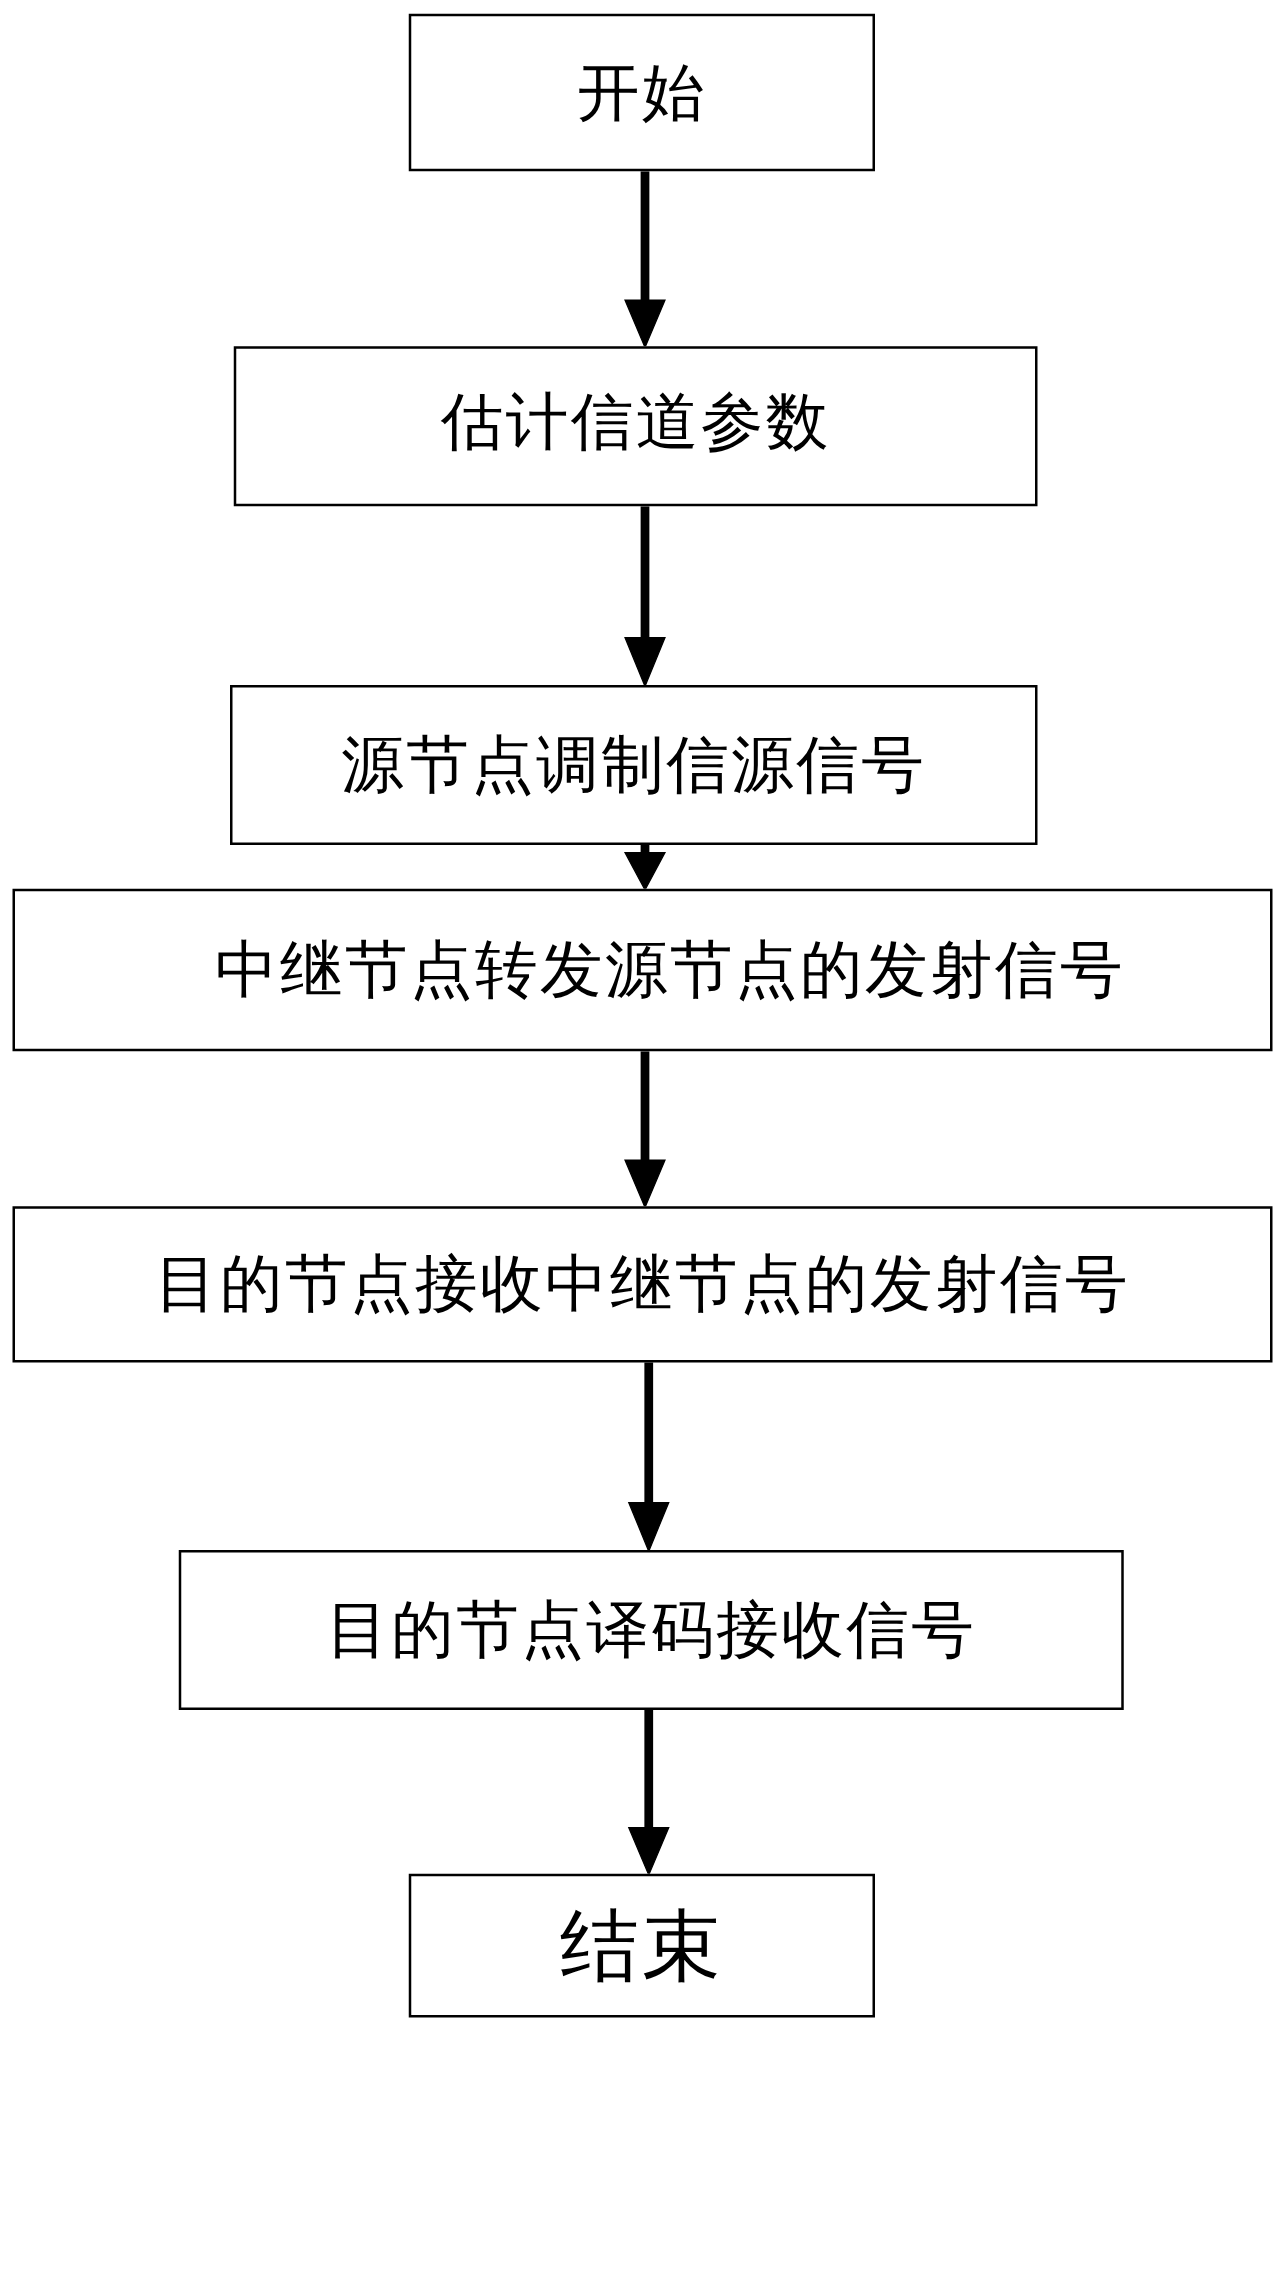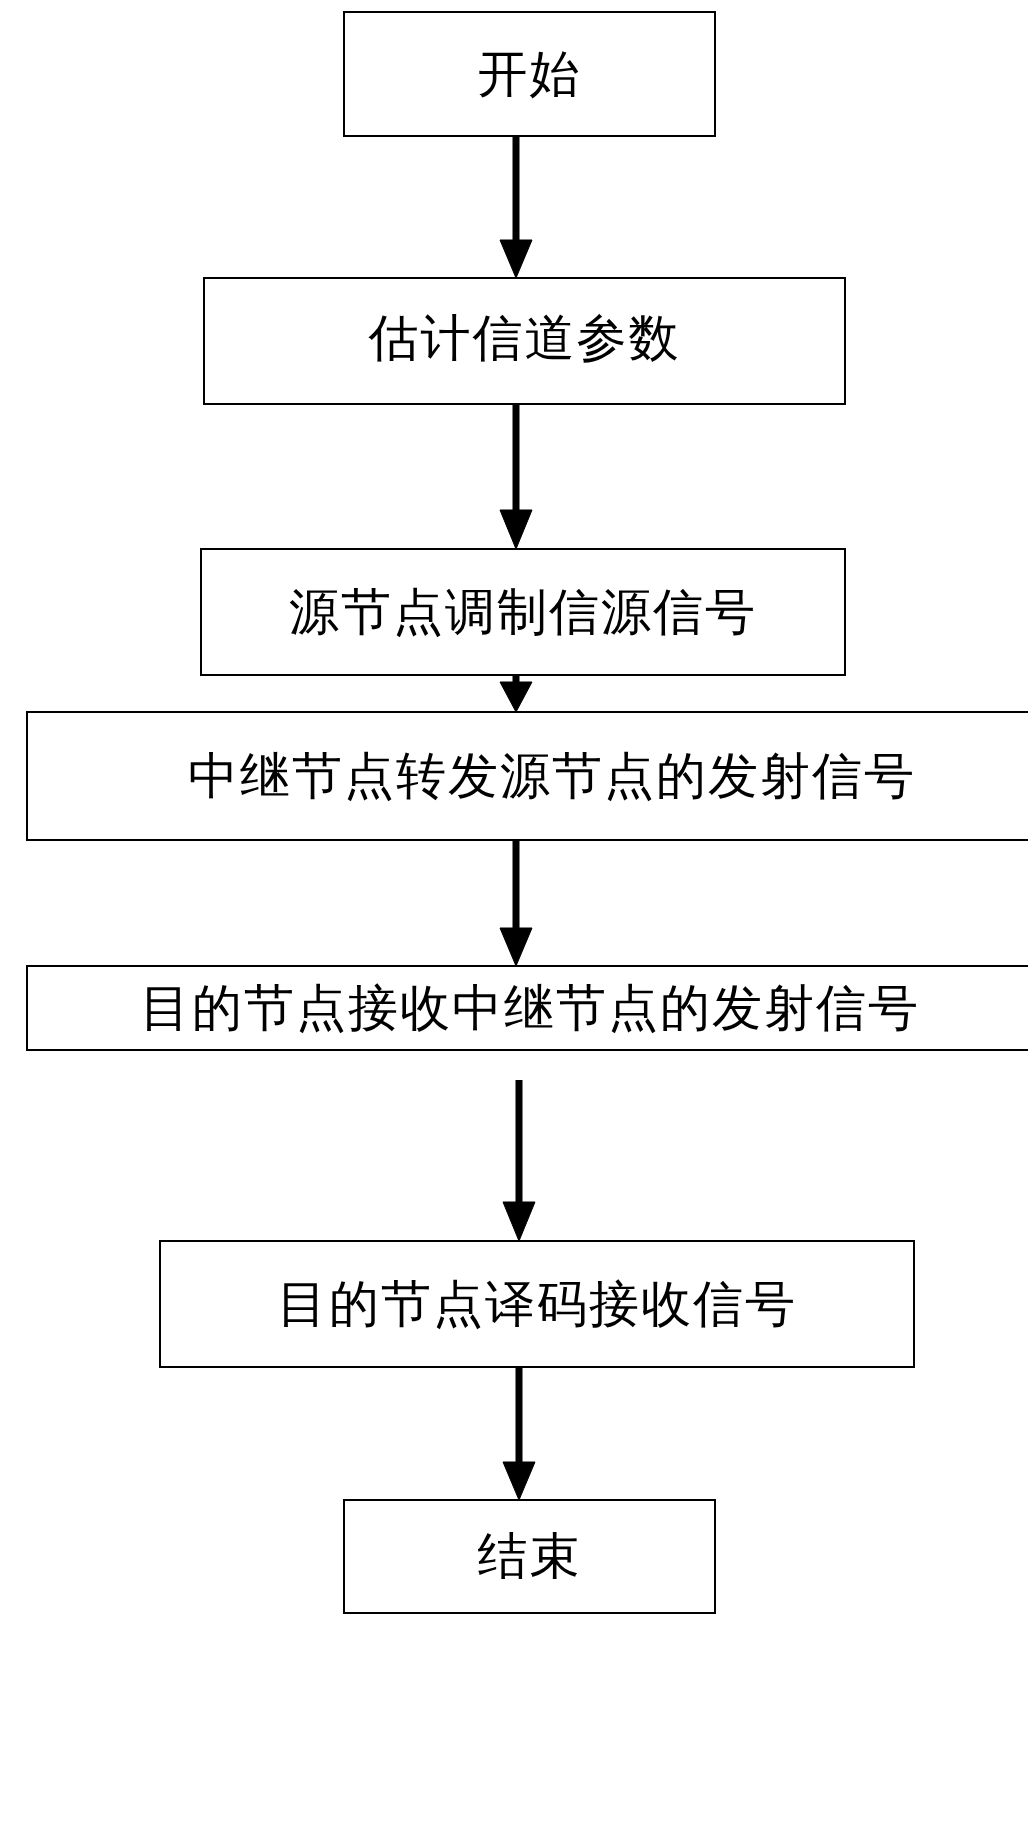--- a/index.html
+++ b/index.html
@@ -26,7 +26,6 @@
     align-items: center;
     justify-content: center;
     text-align: center;
-    margin-left: 16px;
   }
   .node-label {
     color: #000000;

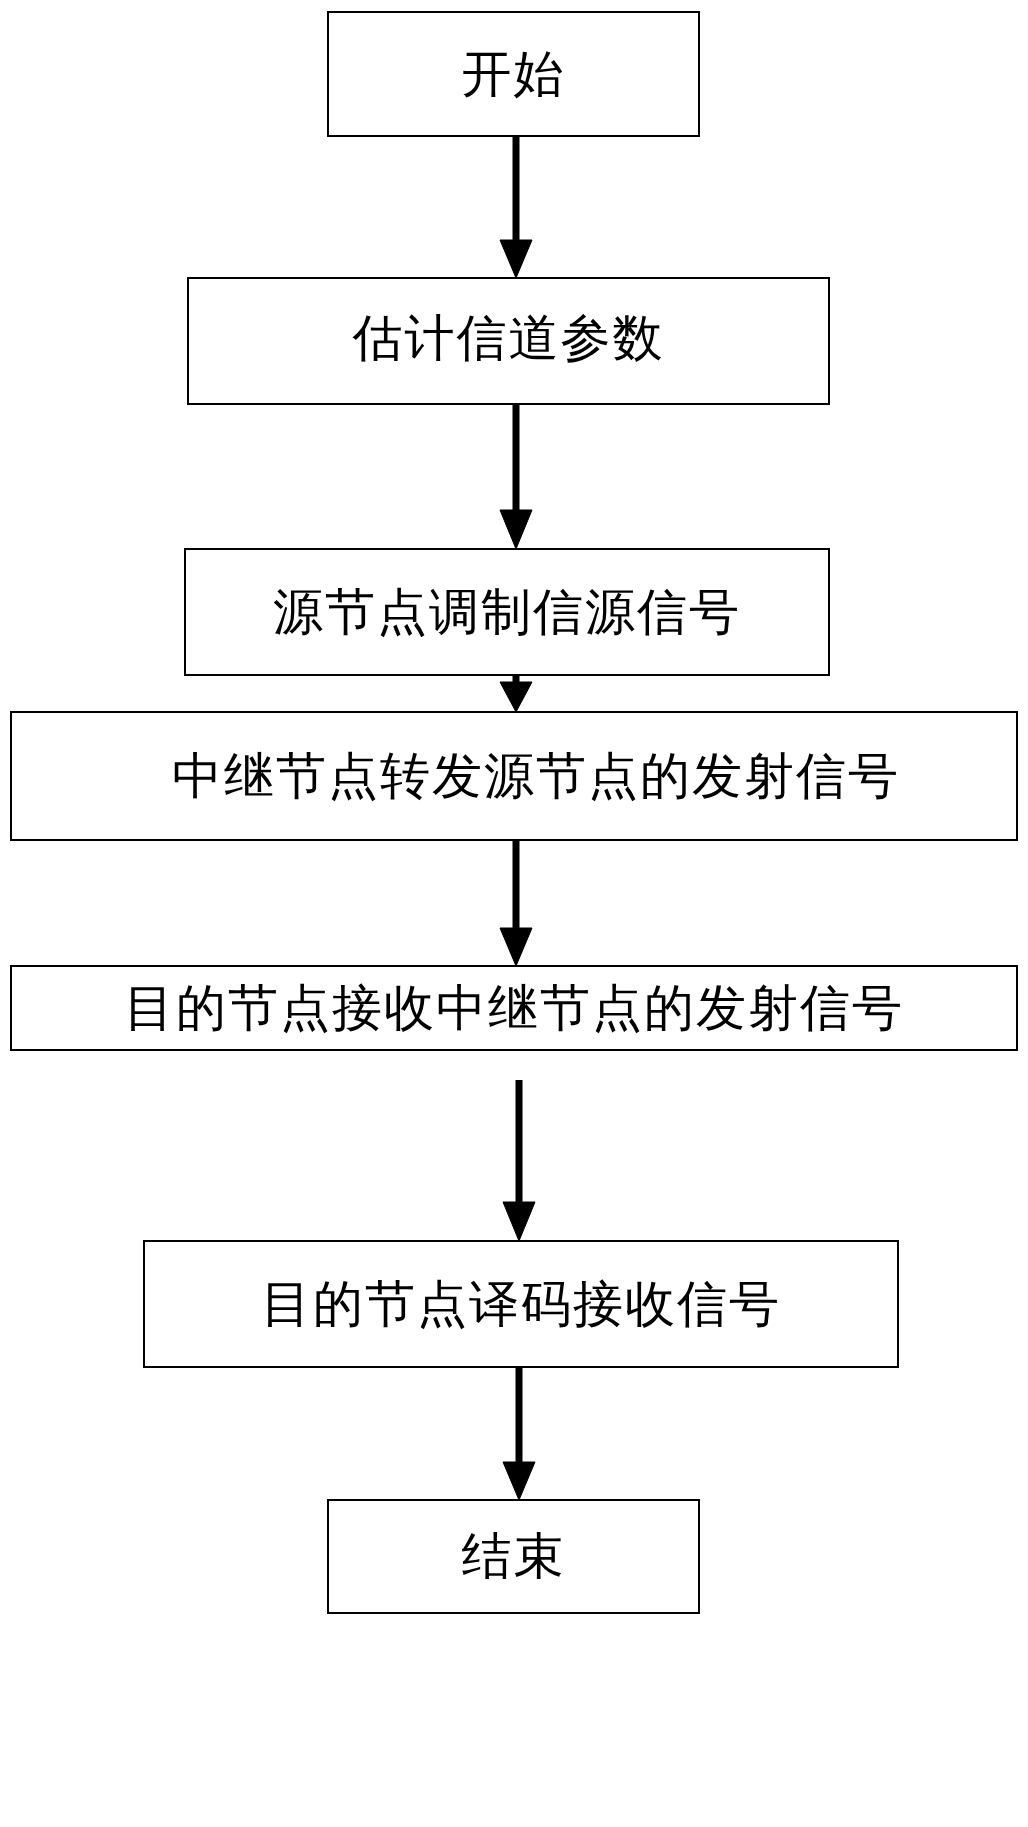--- a/index.html
+++ b/index.html
@@ -99,7 +99,7 @@
     <span class="node-label" style="font-size:50px;">中继节点转发源节点的发射信号</span>
   </div>
 
-  <div class="node" style="left:10px; top:965px; width:1008px; height:86px;">
+  <div class="node" style="left:10px; top:965px; width:1008px; height:125px;">
     <span class="node-label" style="font-size:50px;">目的节点接收中继节点的发射信号</span>
   </div>
 

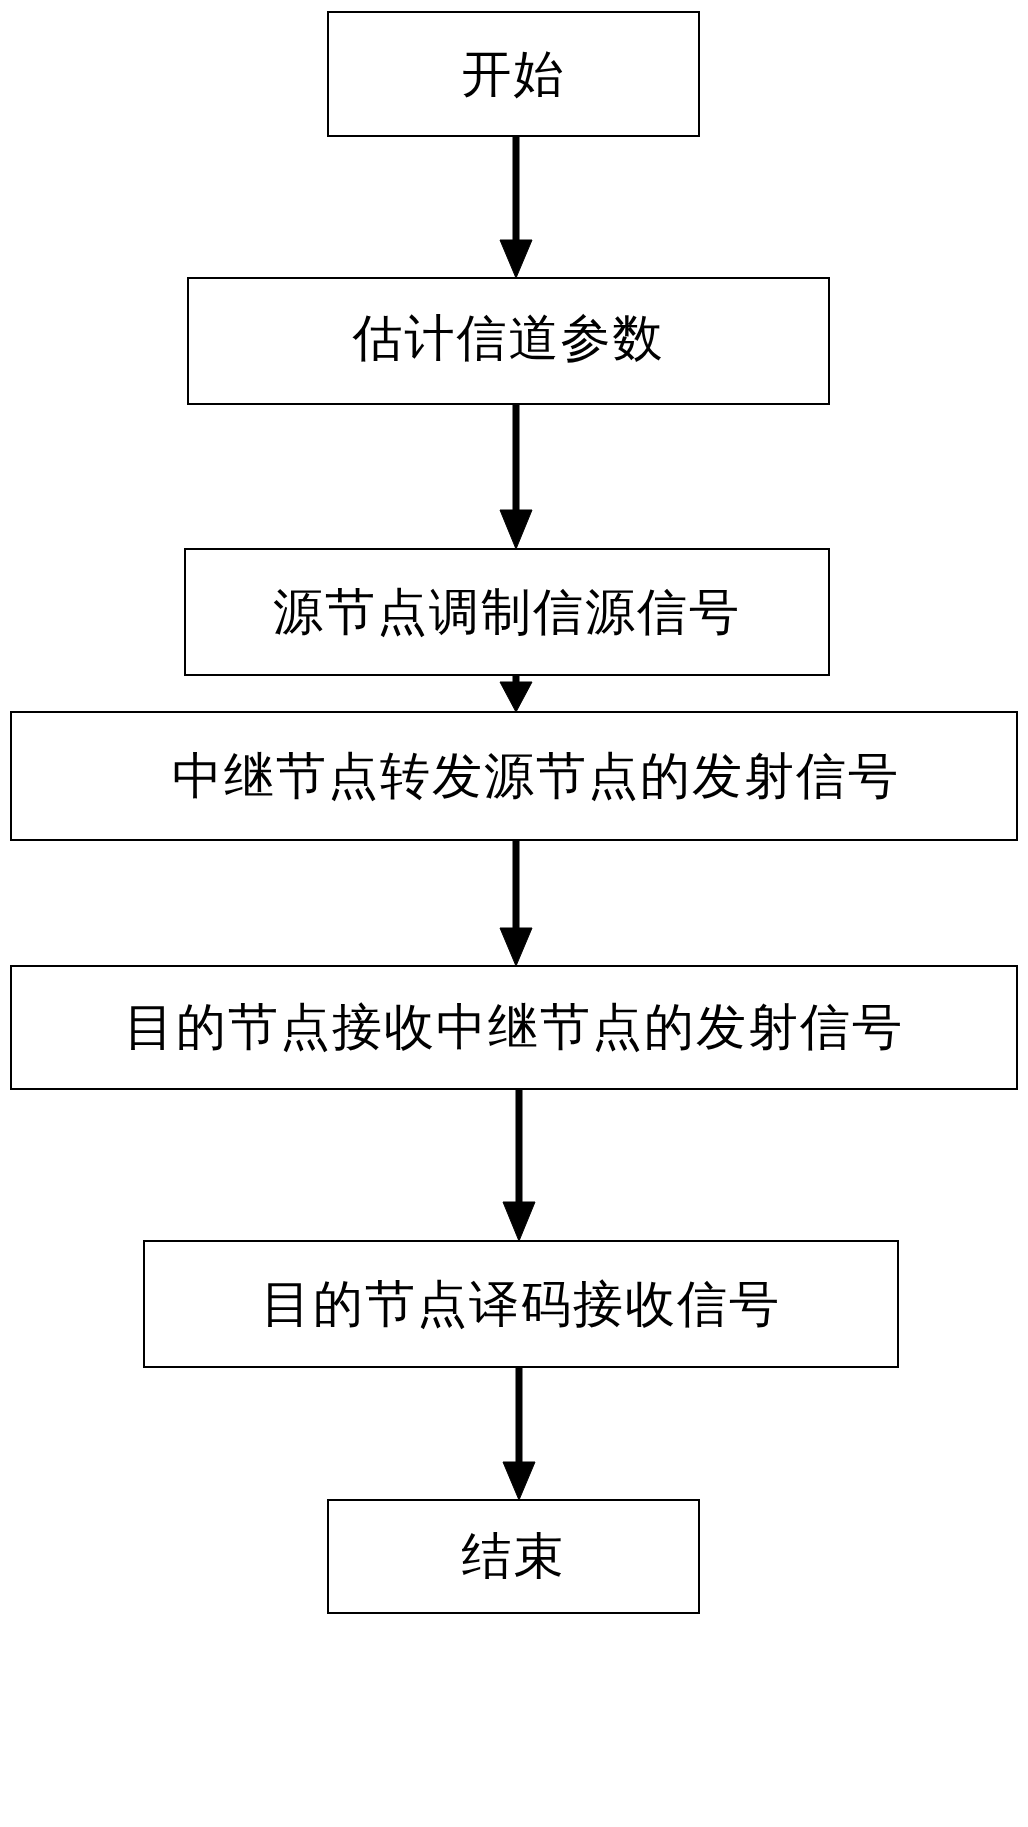--- a/index.html
+++ b/index.html
@@ -108,7 +108,7 @@
   </div>
 
   <div class="node" style="left:327px; top:1499px; width:373px; height:115px;">
-    <span class="node-label" style="font-size:50px;">结束</span>
+    <span class="node-label" style="font-size:63px;">结束</span>
   </div>
 
 </div>

